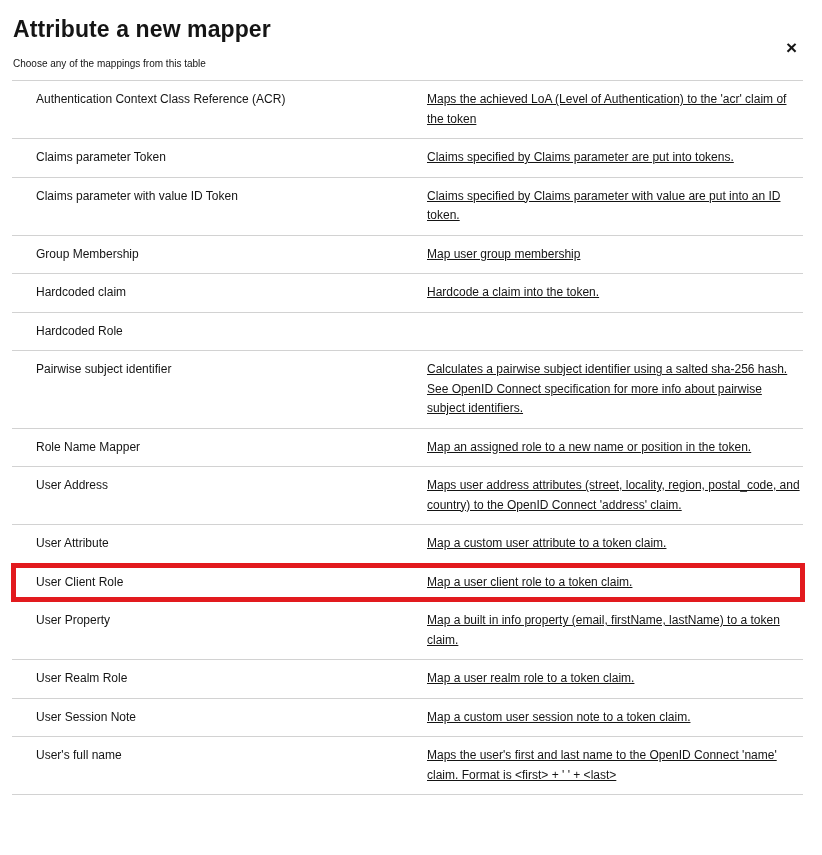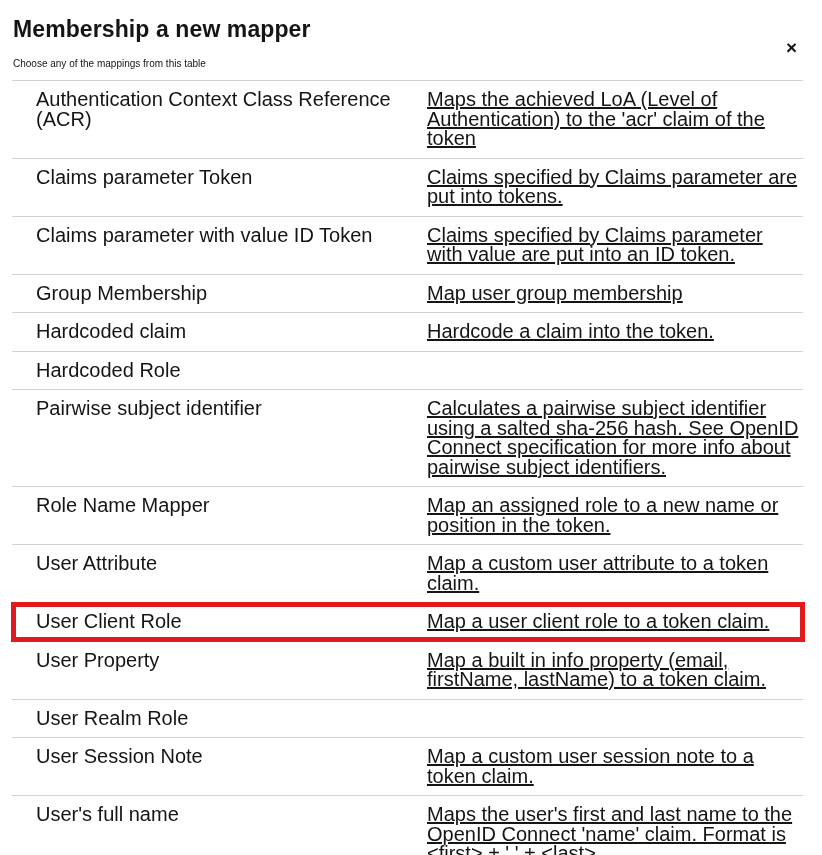--- a/index.html
+++ b/index.html
@@ -69,7 +69,7 @@
 <body>
 
 <div class="modal">
-  <h1 class="modal-title">Membership a new mapper</h1>
+  <h1 class="modal-title">Attribute a new mapper</h1>
   <button class="close-btn">×</button>
   <p class="modal-subtitle">Choose any of the mappings from this table</p>
 

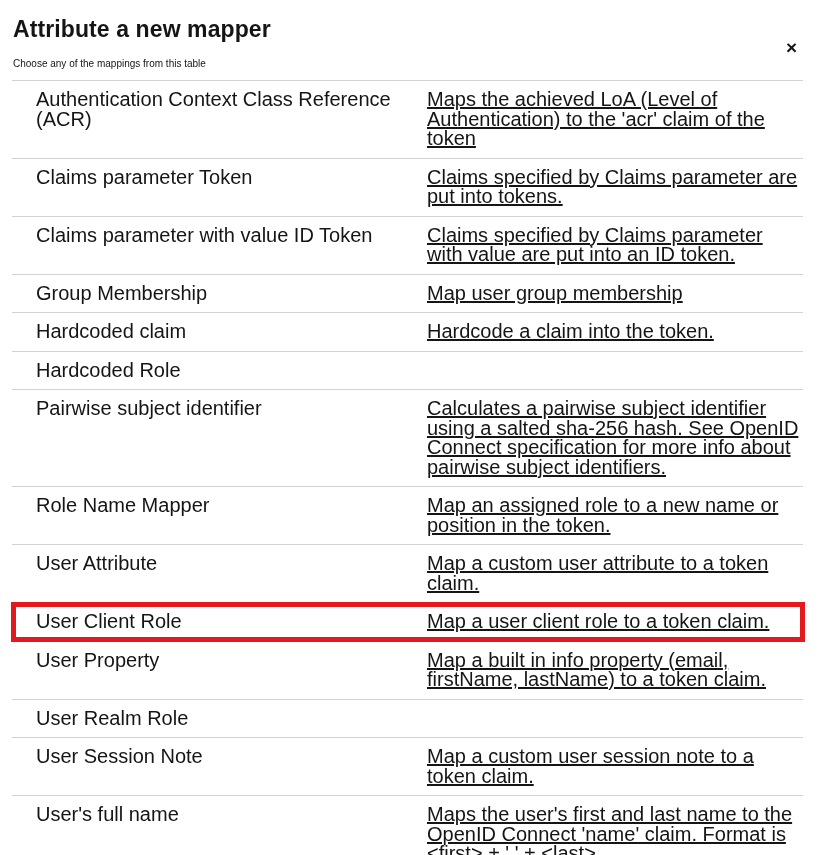--- a/index.html
+++ b/index.html
@@ -50,7 +50,7 @@
   .cell {
     padding-top: 9px;
     padding-bottom: 9px;
-    font-size: 20px;
+    font-size: 12px;
     line-height: 19.5px;
     vertical-align: top;
   }

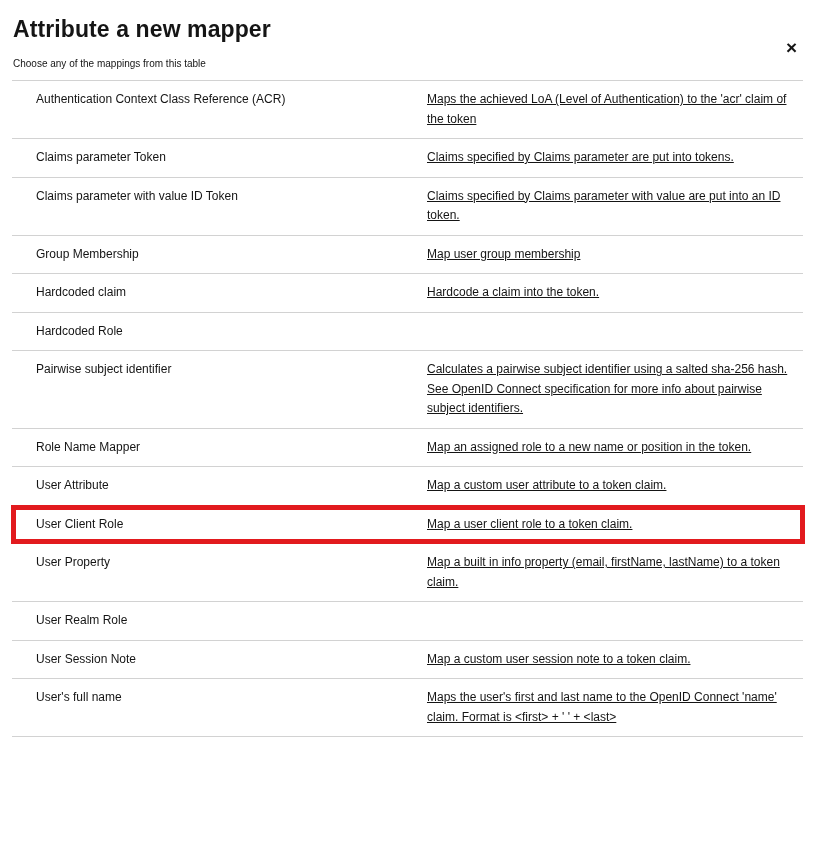--- a/index.html
+++ b/index.html
@@ -114,6 +114,10 @@
       <div class="cell desc">Map an assigned role to a new name or position in the token.</div>
     </div>
 
+    <div class="row">
+      <div class="cell name">User Address</div>
+      <div class="cell desc">Maps user address attributes (street, locality, region, postal_code, and country) to the OpenID Connect 'address' claim.</div>
+    </div>
 
     <div class="row">
       <div class="cell name">User Attribute</div>

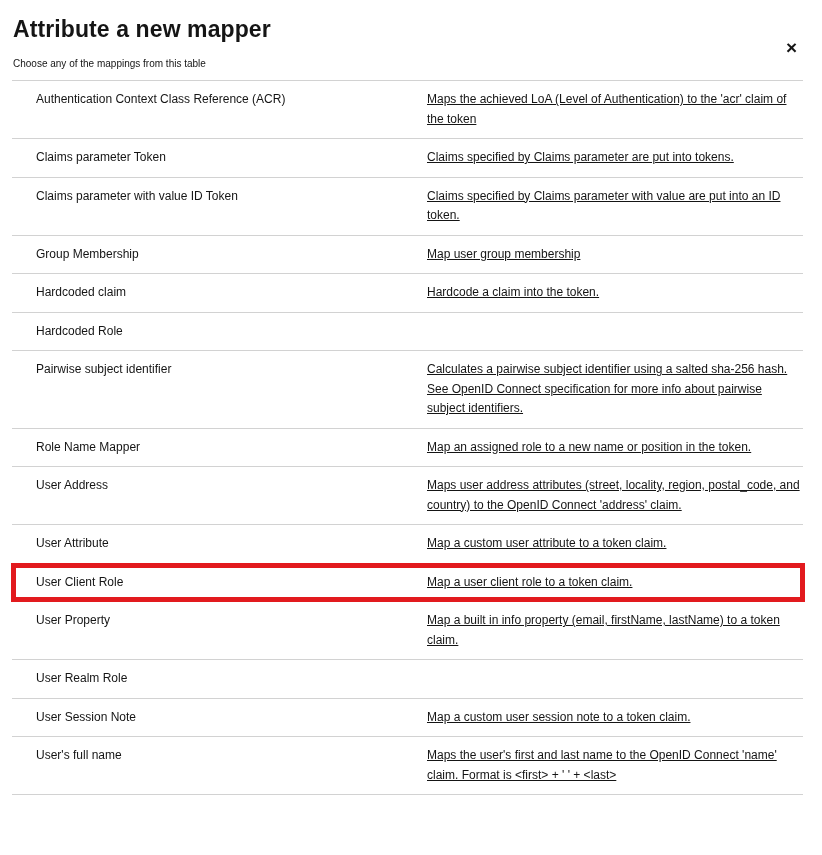--- a/index.html
+++ b/index.html
@@ -137,6 +137,7 @@
 
     <div class="row">
       <div class="cell name">User Realm Role</div>
+      <div class="cell desc">Map a user realm role to a token claim.</div>
     </div>
 
     <div class="row">

